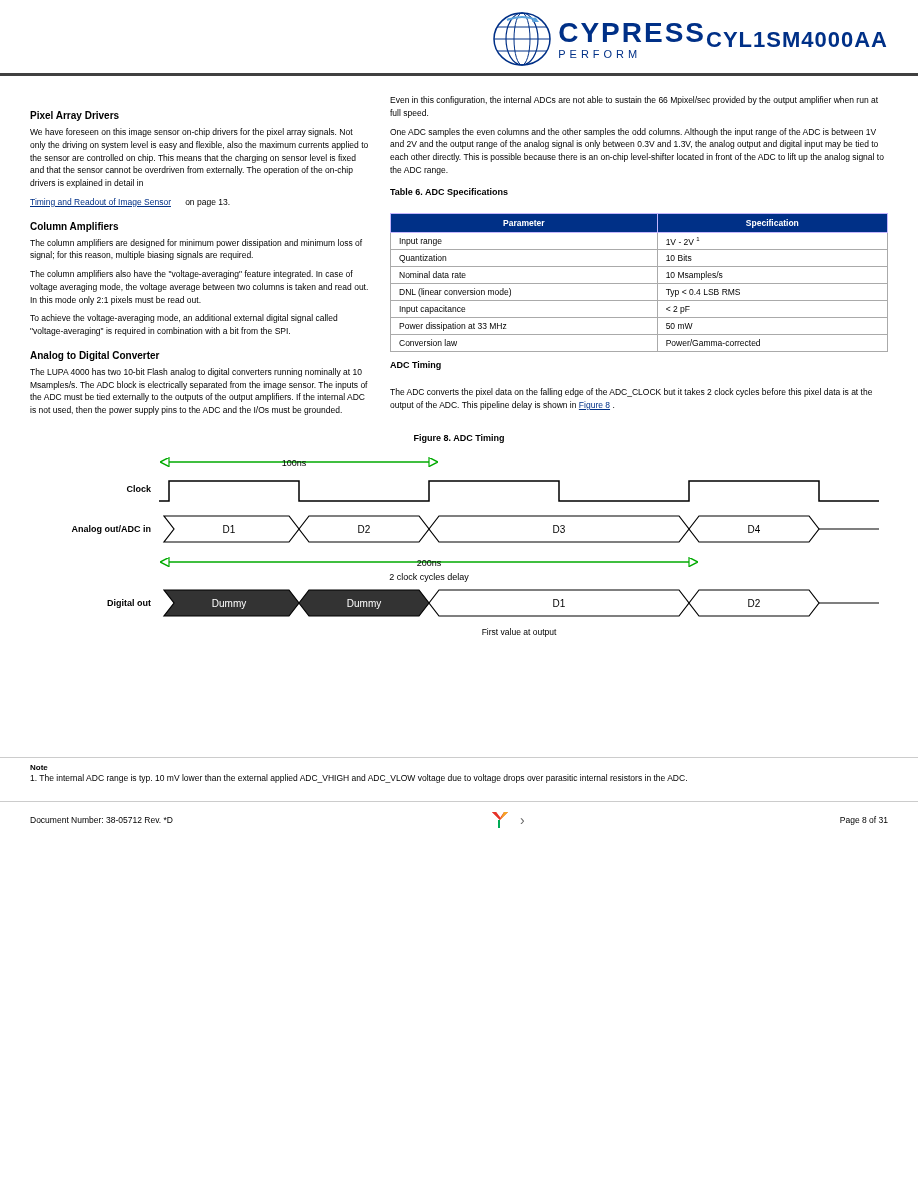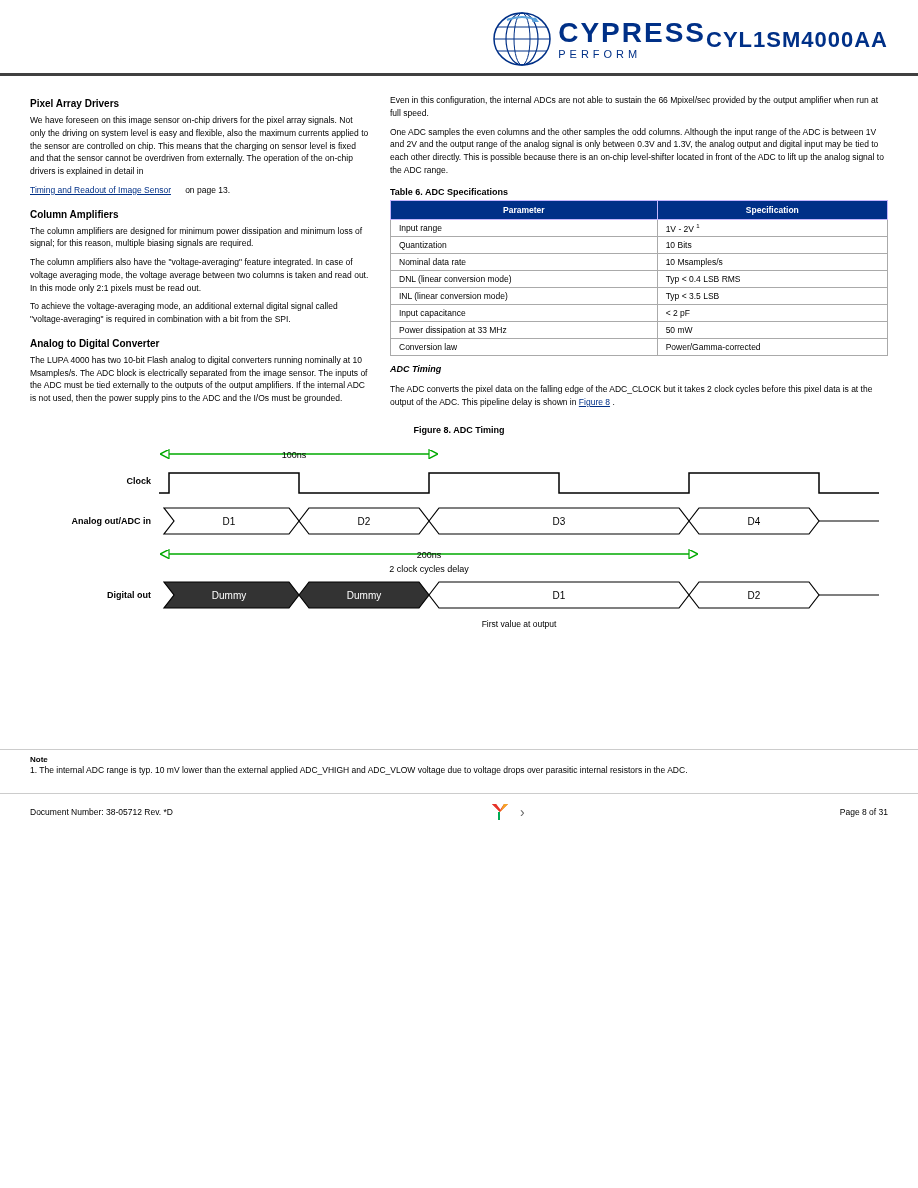--- a/index.html
+++ b/index.html
@@ -78,7 +78,7 @@
       margin-bottom: 5px;
       margin-top: 12px;
     }
-    h3:first-child { margin-top: 4px; }
+    h3:first-child { margin-top: 16px; }
     p {
       font-size: 8.5px;
       line-height: 1.5;

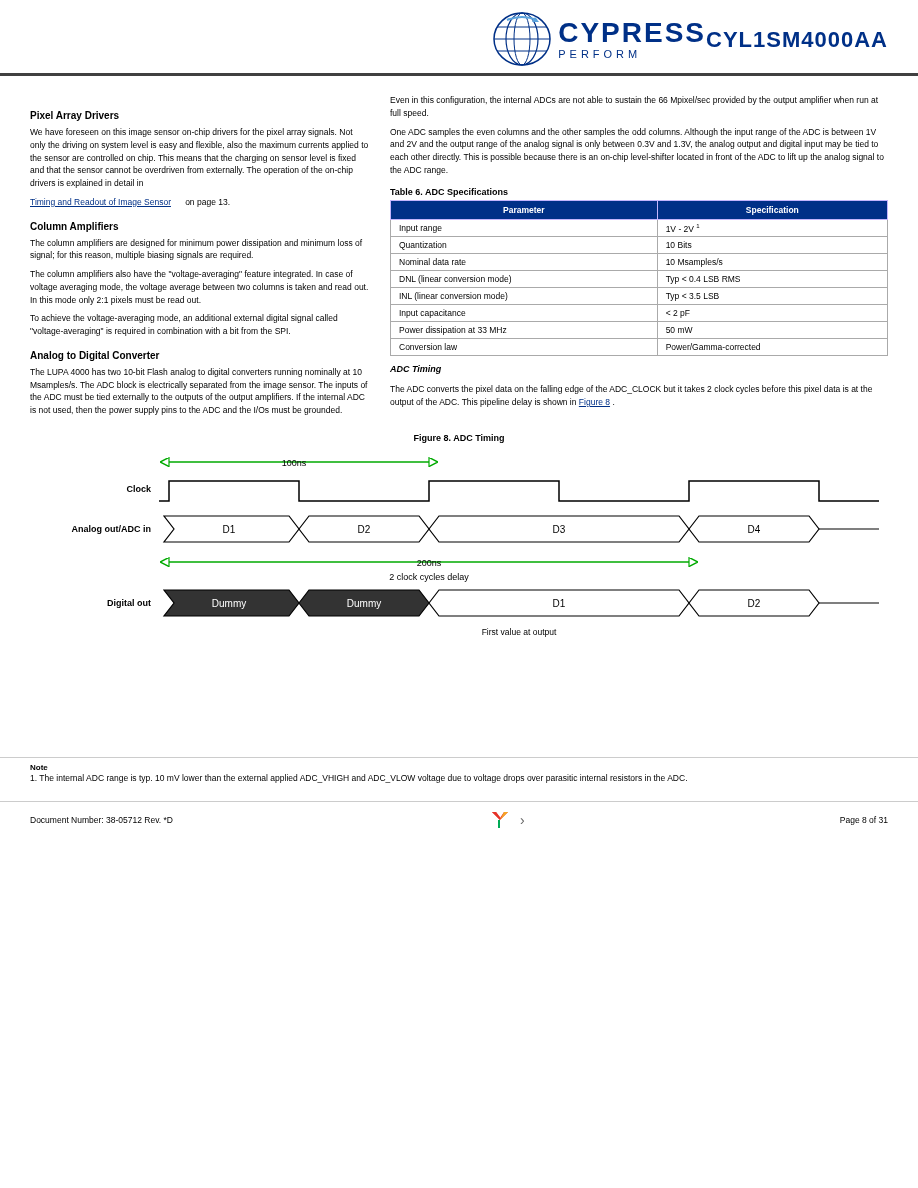--- a/index.html
+++ b/index.html
@@ -89,7 +89,7 @@
     .table-title {
       font-size: 9px;
       font-weight: bold;
-      margin-bottom: 3px;
+      margin-bottom: 16px;
       margin-top: 10px;
     }
     table {

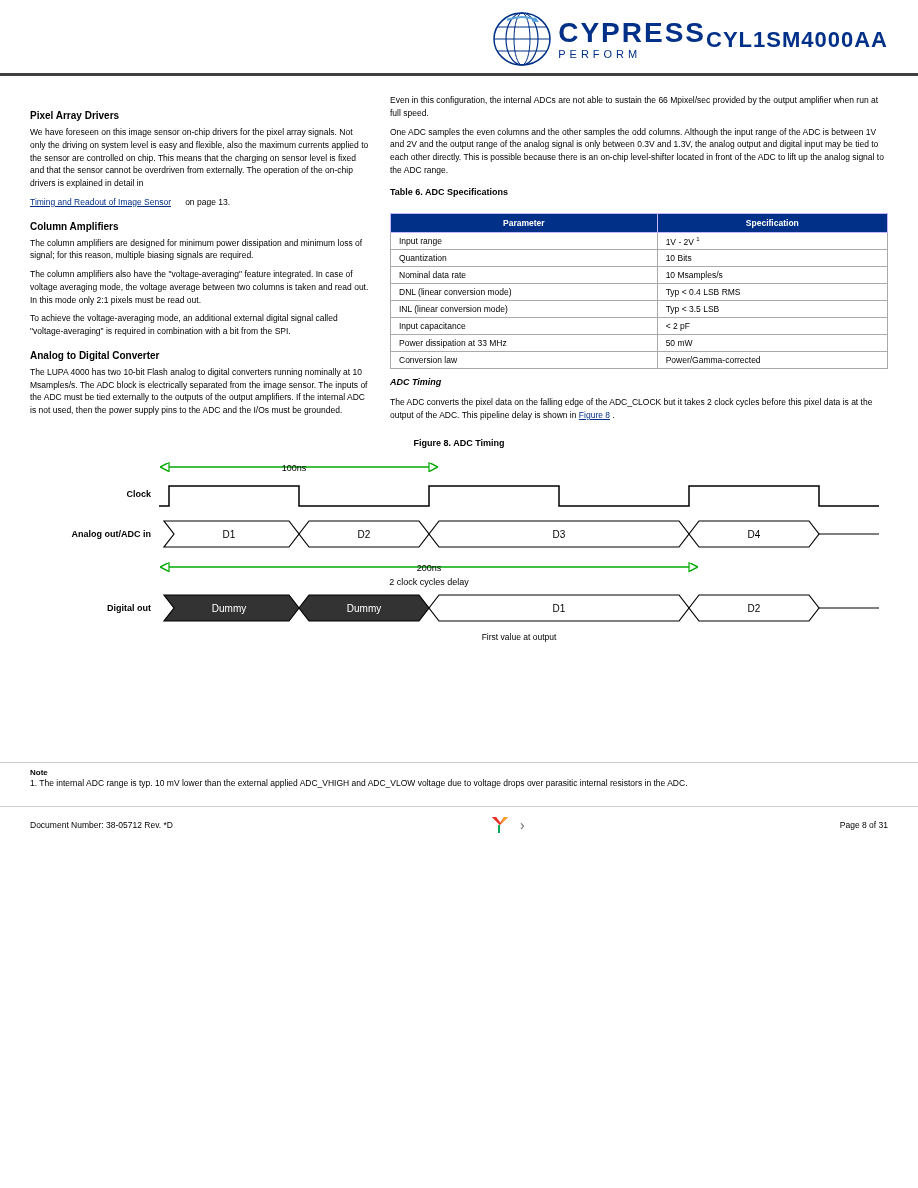--- a/index.html
+++ b/index.html
@@ -264,10 +264,6 @@
               <td>DNL (linear conversion mode)</td>
               <td>Typ &lt; 0.4 LSB RMS</td>
             </tr>
-            <tr>
-              <td>INL (linear conversion mode)</td>
-              <td>Typ &lt; 3.5 LSB</td>
-            </tr>
             <tr style="background: rgb(240, 244, 248);">
               <td>Input capacitance</td>
               <td>&lt; 2 pF</td>

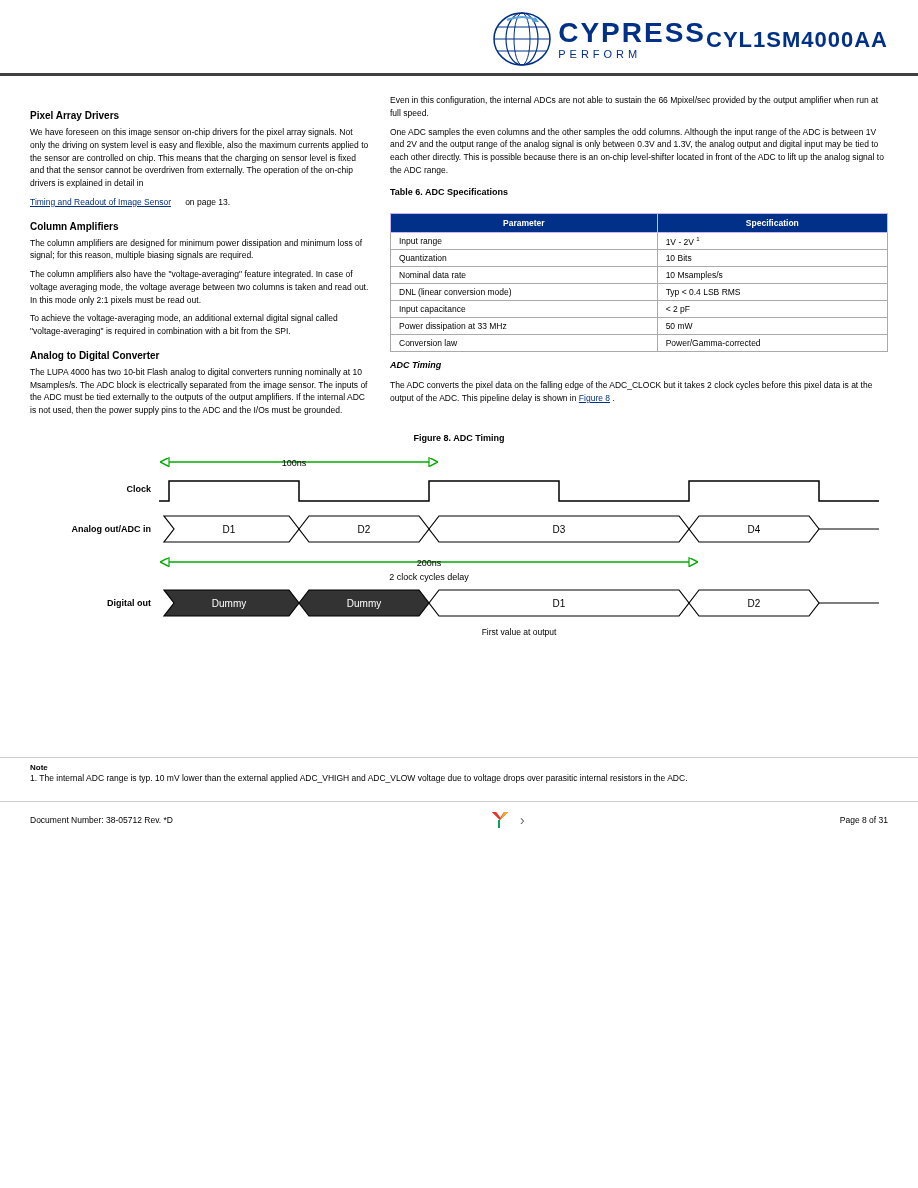--- a/index.html
+++ b/index.html
@@ -187,7 +187,7 @@
       margin-left: 4px;
     }
     sup { font-size: 6px; }
-    .adc-timing-head { font-style: italic; font-weight: bold; font-size: 9px; margin-top: 8px; margin-bottom: 9px; }
+    .adc-timing-head { font-weight: bold; font-size: 9px; margin-top: 8px; margin-bottom: 16px; }
     .ref-link { color: #003087; }
   </style>
 </head>

